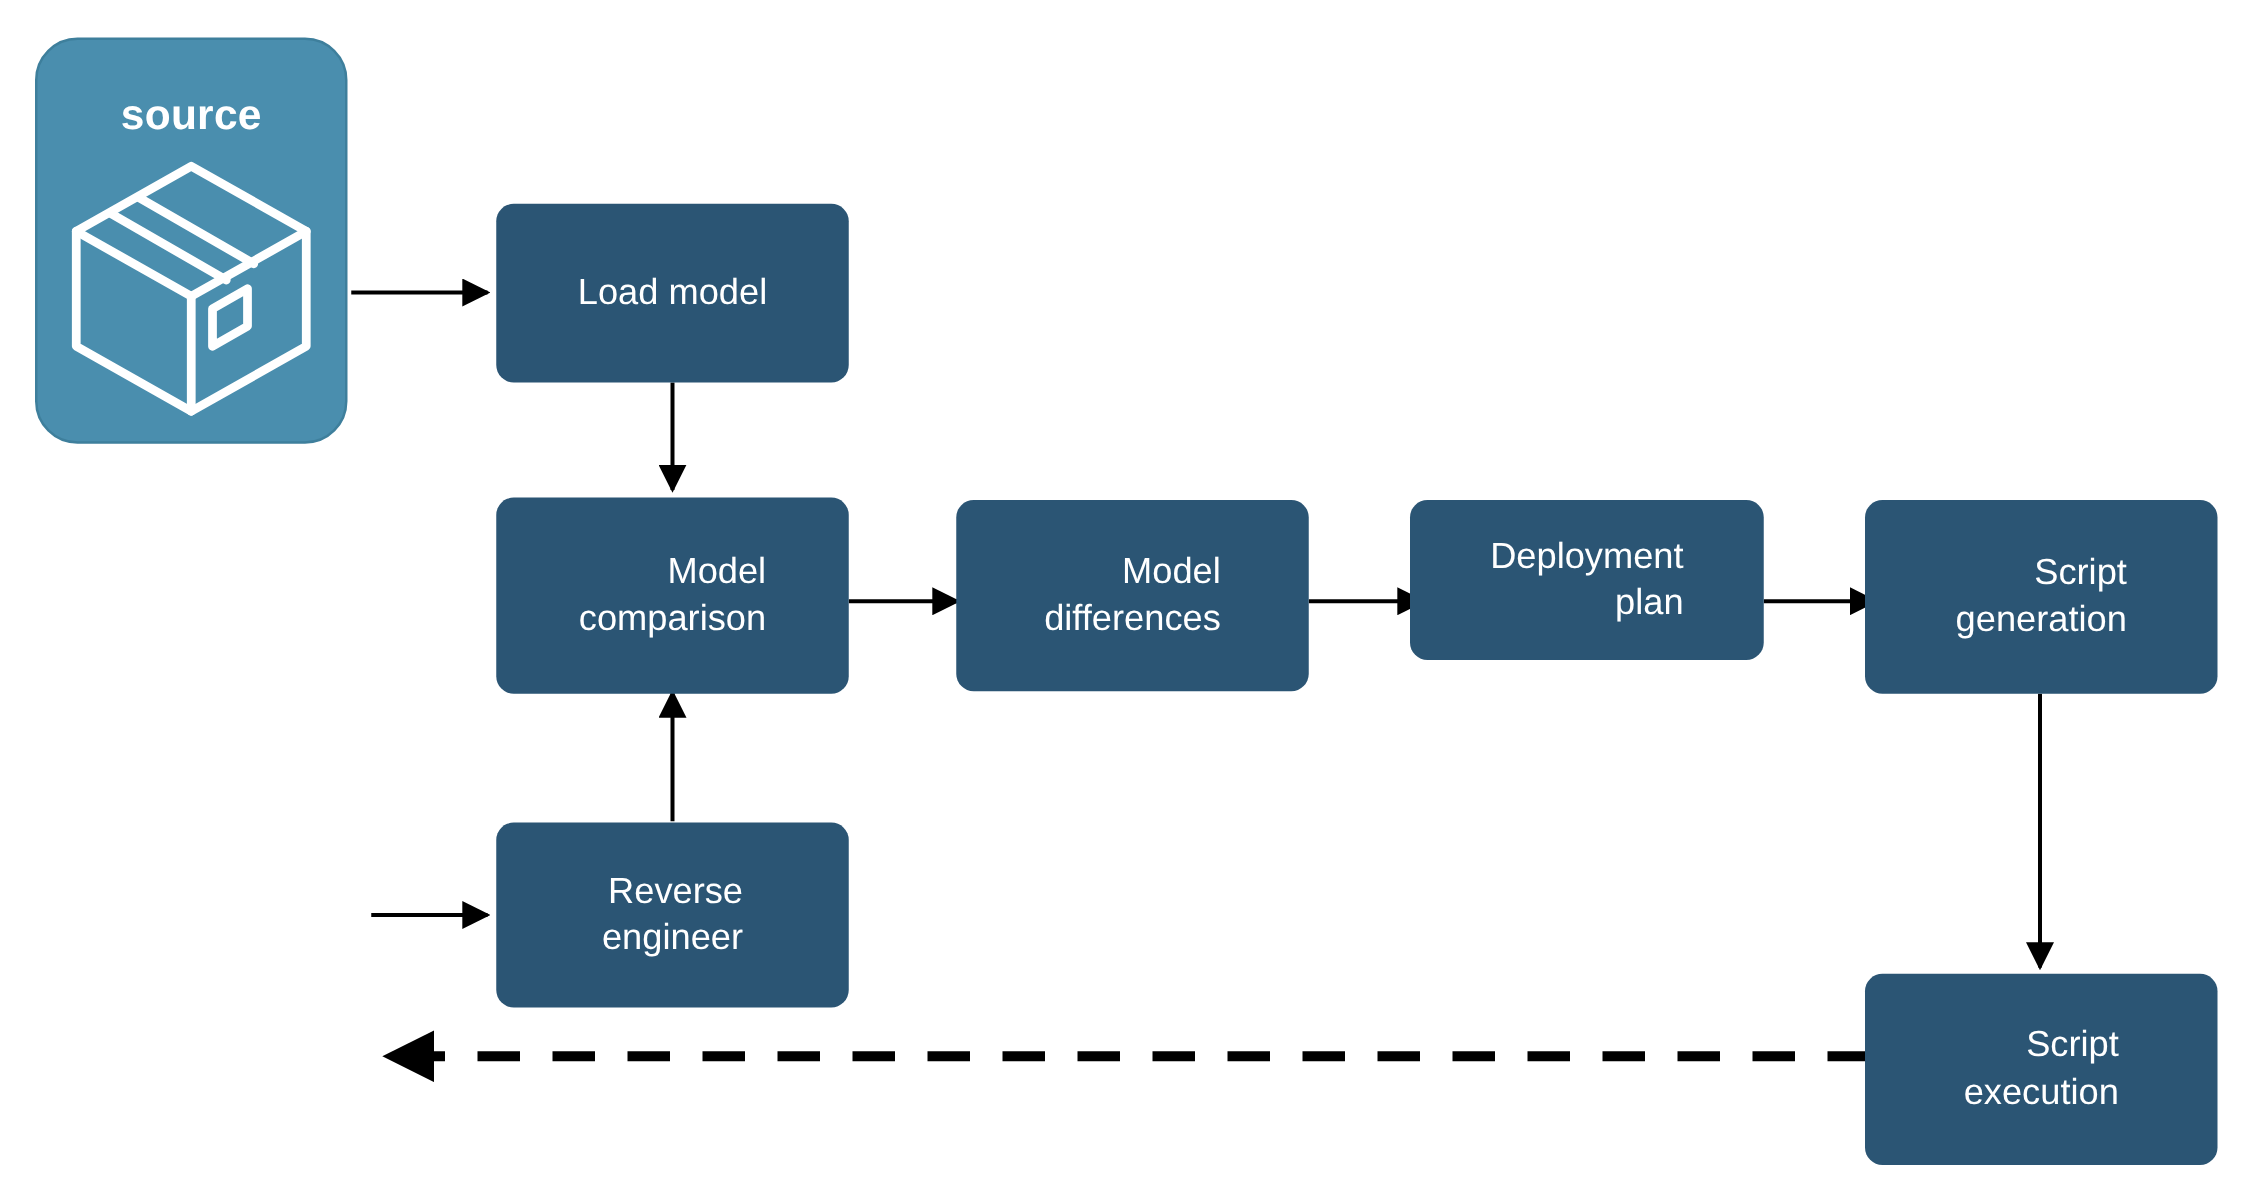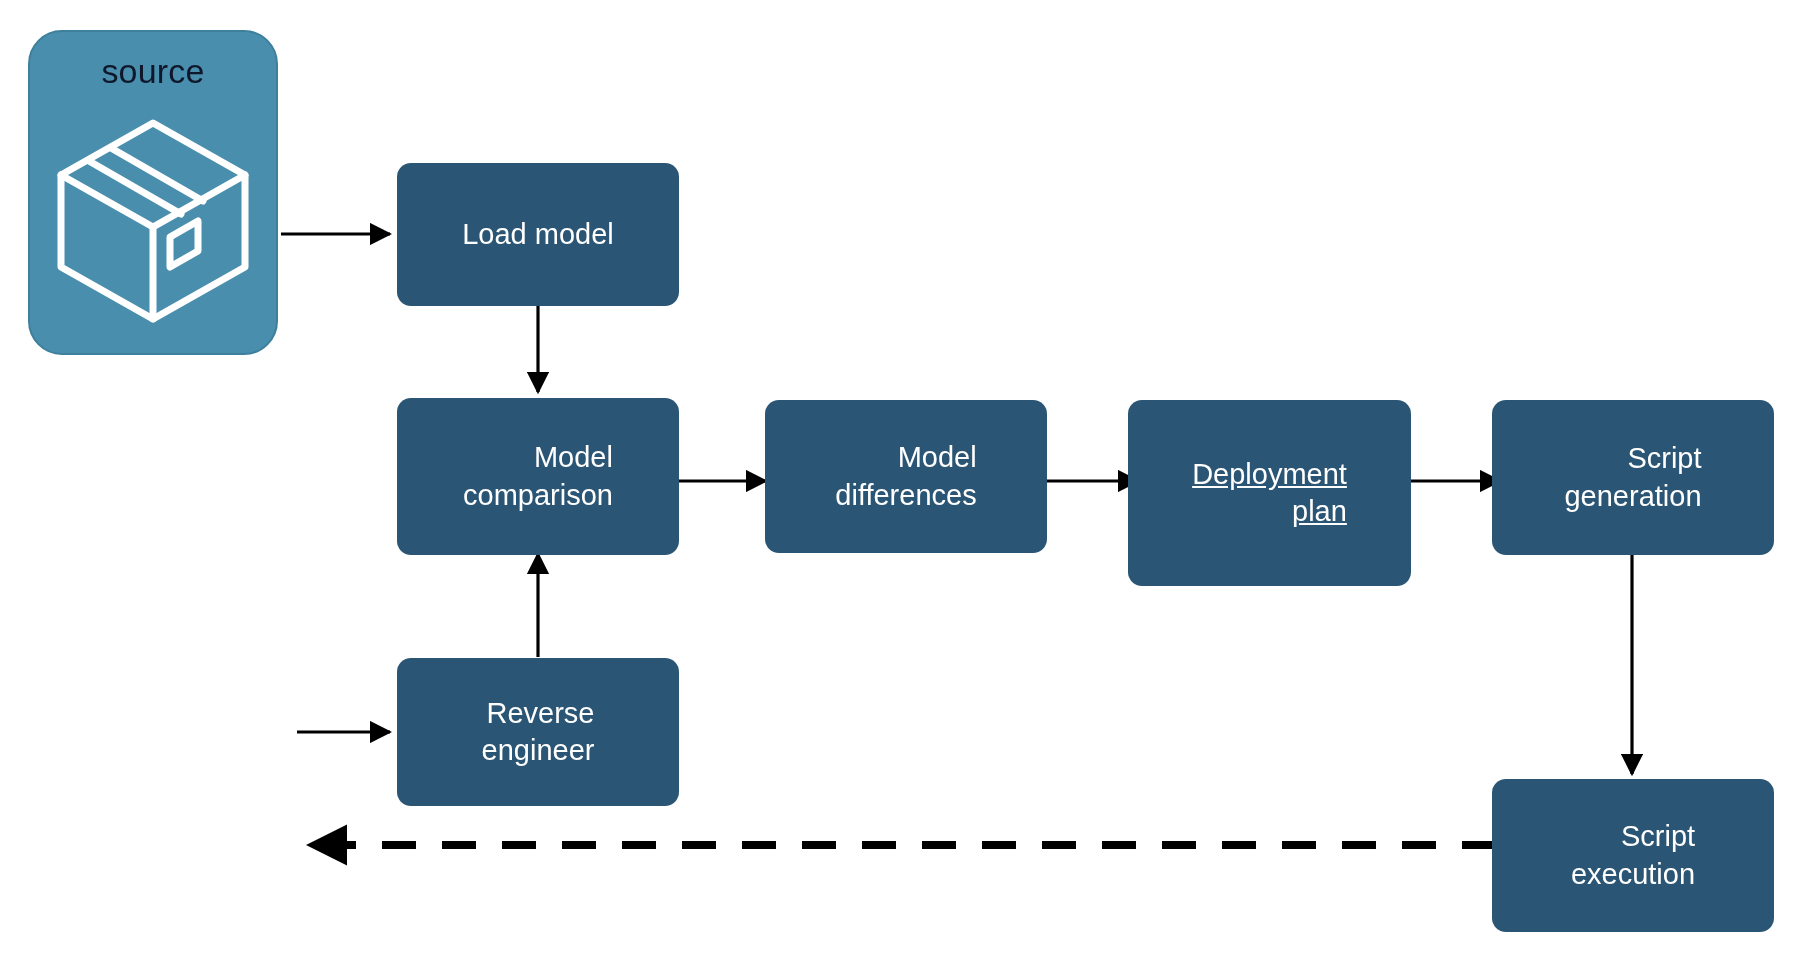--- a/index.html
+++ b/index.html
@@ -30,11 +30,11 @@
   }
   .endpoint-label {
     font-size: 34px;
-    font-weight: normal;
+    font-weight: bold;
     letter-spacing: 0.2px;
-    margin-top: 22px;
+    margin-top: 43px;
     line-height: 1;
-    color: #0f172a;
+    color: #ffffff;
   }
   .endpoint-icon {
     flex: 1;

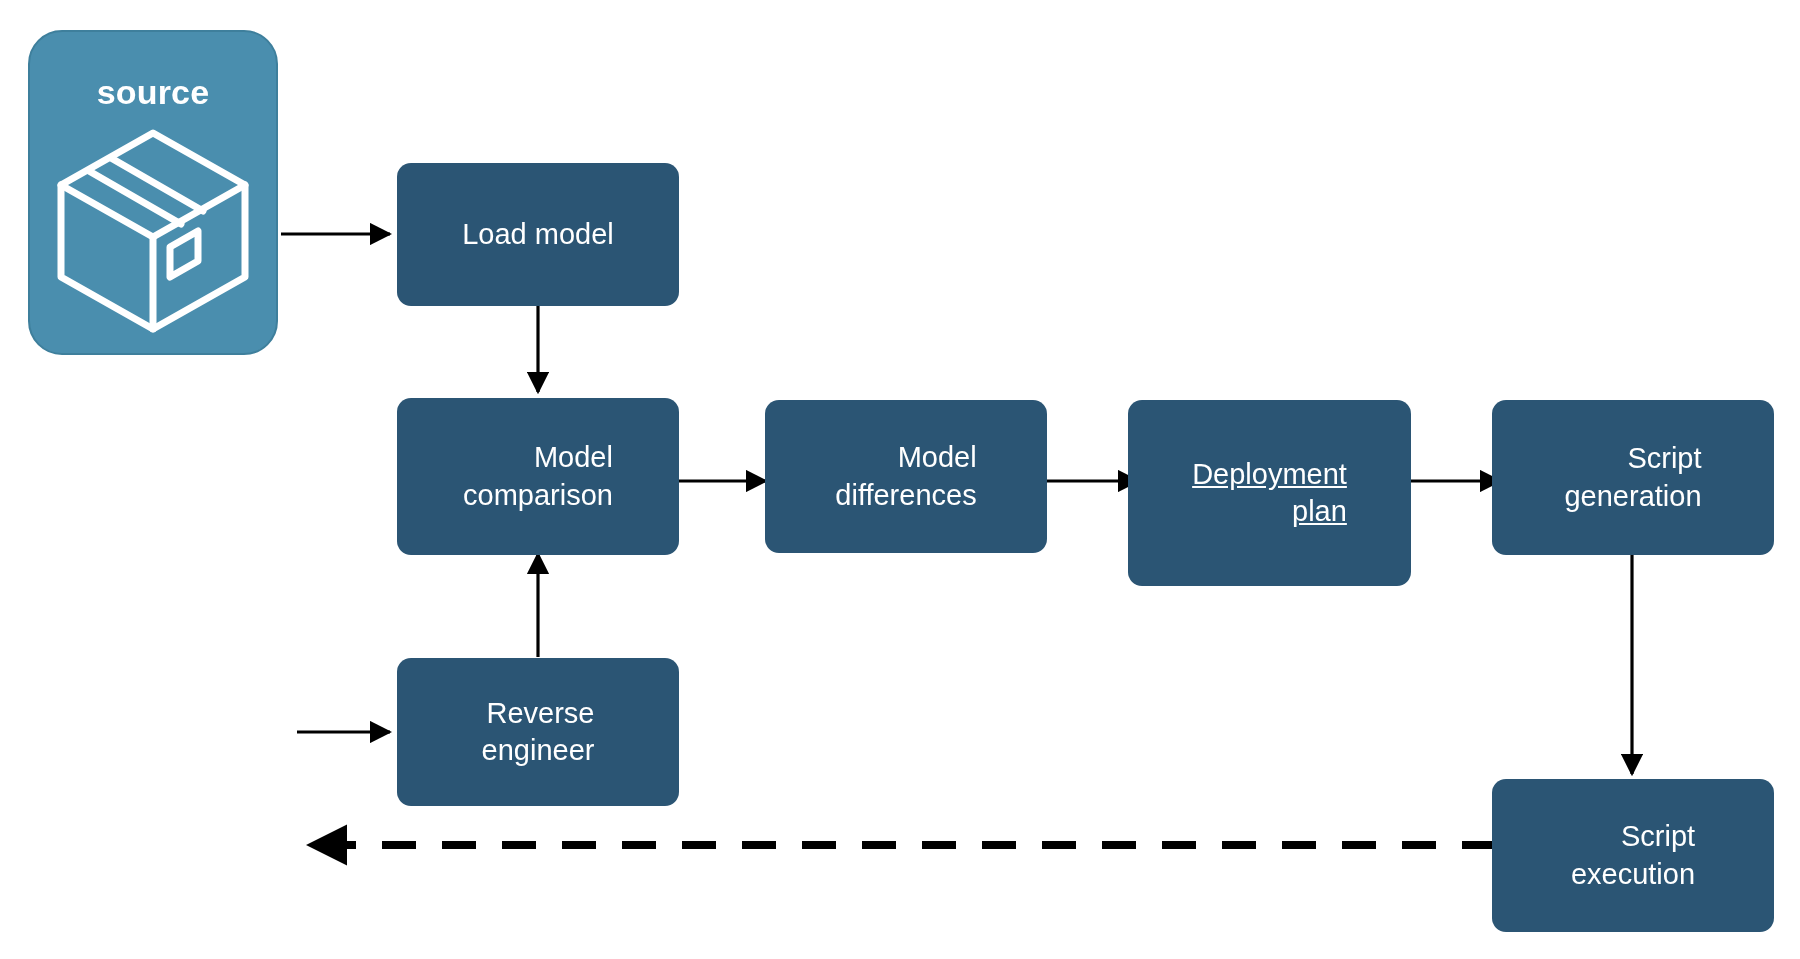--- a/index.html
+++ b/index.html
@@ -141,7 +141,7 @@
     </div>
   </div>
 
-  <div class="proc" style="left:1128px; top:400px; width:283px; height:186px;text-decoration:underline;">
+  <div class="proc" style="left:1128px; top:400px; width:283px; height:128px;">
     <div>
       <span>Deployment</span>
       <span>plan</span>

